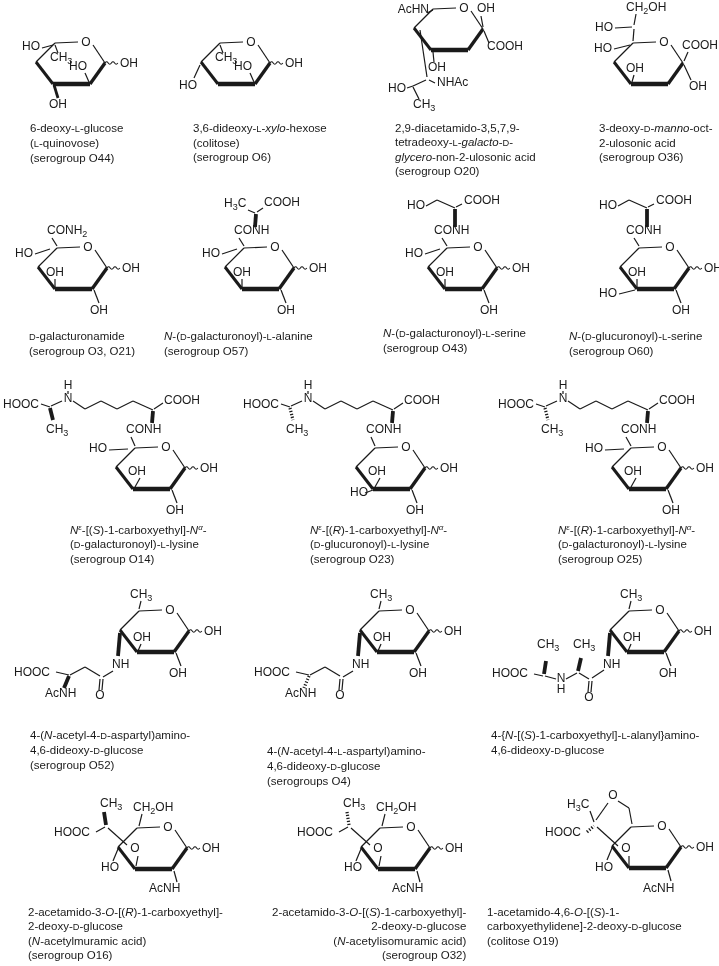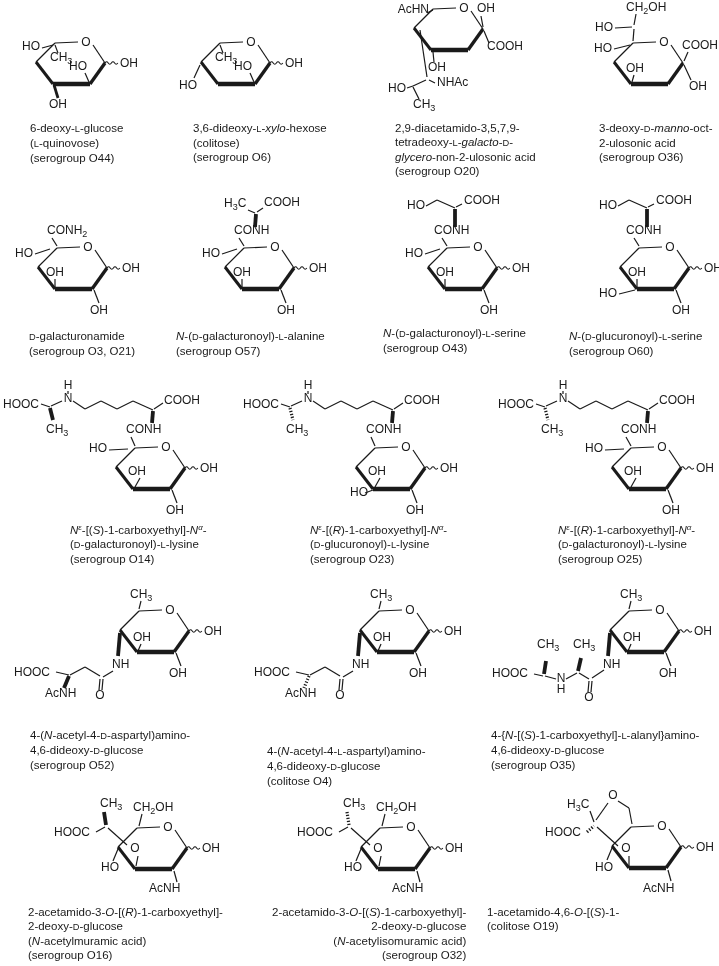--- a/index.html
+++ b/index.html
@@ -495,7 +495,7 @@
         <span class="ln"><span class="sc">D</span><span>-galacturonamide</span></span>
         <span class="ln"><span>(serogroup O3, O21)</span></span>
       </div>
-      <div class="caption" style="left: 176px; top: 329px;">
+      <div class="caption" style="left: 164px; top: 329px;">
         <span class="ln"><span class="it">N</span><span>-(</span><span class="sc">D</span><span>-galacturonoyl)-</span><span class="sc">L</span><span>-alanine</span></span>
         <span class="ln"><span>(serogroup O57)</span></span>
       </div>

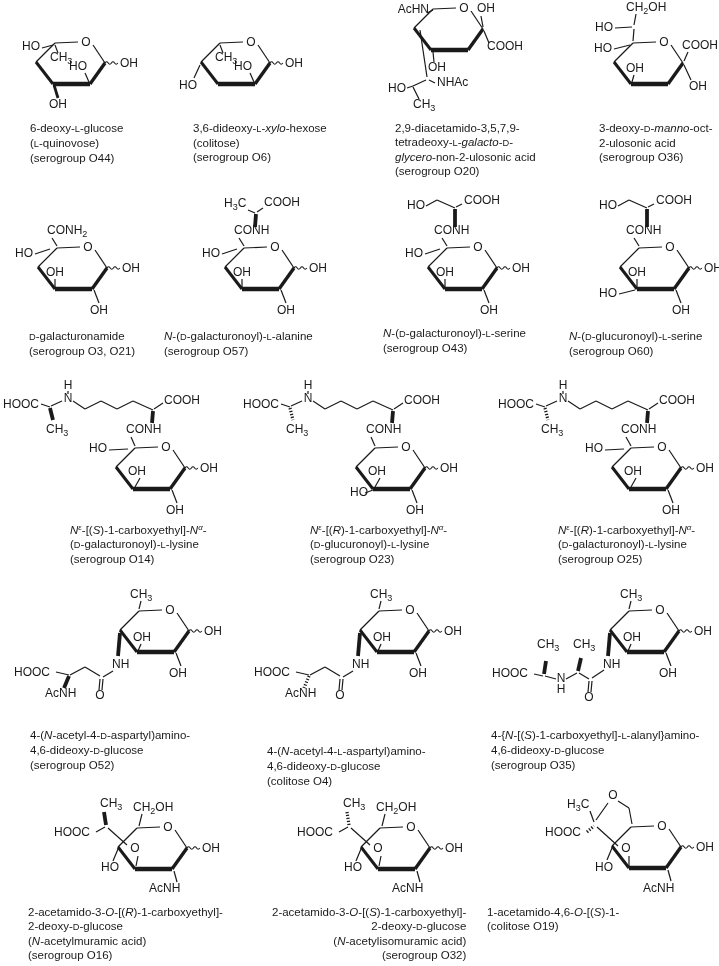--- a/index.html
+++ b/index.html
@@ -535,7 +535,6 @@
       <div class="caption" style="left: 491px; top: 728px;">
         <span class="ln"><span>4-{</span><span class="it">N</span><span>-[(</span><span class="it">S</span><span>)-1-carboxyethyl]-</span><span class="sc">L</span><span>-alanyl}amino-</span></span>
         <span class="ln"><span>4,6-dideoxy-</span><span class="sc">D</span><span>-glucose</span></span>
-        <span class="ln"><span>(serogroup O35)</span></span>
       </div>
       <div class="caption" style="left: 28px; top: 905px;">
         <span class="ln"><span>2-acetamido-3-</span><span class="it">O</span><span>-[(</span><span class="it">R</span><span>)-1-carboxyethyl]-</span></span>

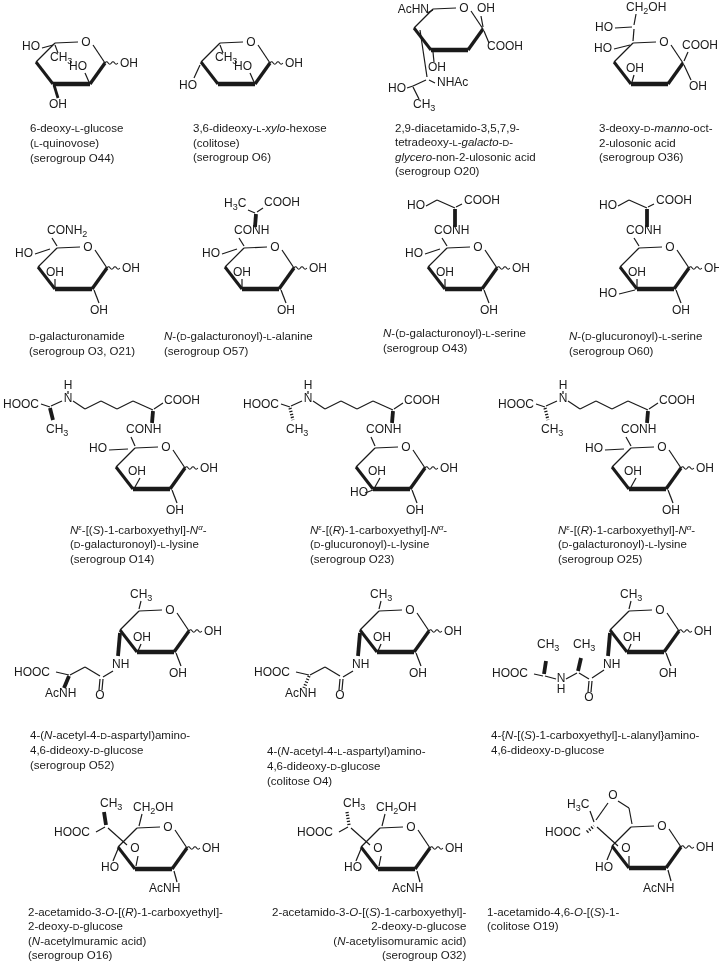--- a/index.html
+++ b/index.html
@@ -530,7 +530,7 @@
       <div class="caption" style="left: 267px; top: 744px;">
         <span class="ln"><span>4-(</span><span class="it">N</span><span>-acetyl-4-</span><span class="sc">L</span><span>-aspartyl)amino-</span></span>
         <span class="ln"><span>4,6-dideoxy-</span><span class="sc">D</span><span>-glucose</span></span>
-        <span class="ln"><span>(colitose O4)</span></span>
+        <span class="ln"><span>(serogroups O4)</span></span>
       </div>
       <div class="caption" style="left: 491px; top: 728px;">
         <span class="ln"><span>4-{</span><span class="it">N</span><span>-[(</span><span class="it">S</span><span>)-1-carboxyethyl]-</span><span class="sc">L</span><span>-alanyl}amino-</span></span>

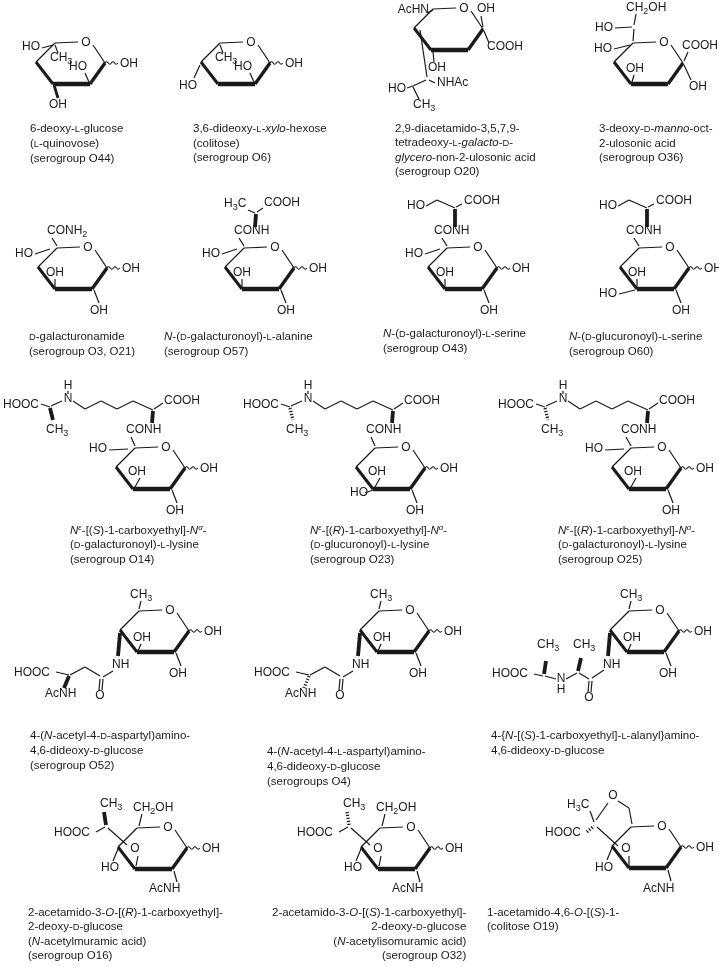--- a/index.html
+++ b/index.html
@@ -550,6 +550,7 @@
       </div>
       <div class="caption" style="left: 487px; top: 905px;">
         <span class="ln"><span>1-acetamido-4,6-</span><span class="it">O</span><span>-[(</span><span class="it">S</span><span>)-1-</span></span>
+        <span class="ln"><span>carboxyethylidene]-2-deoxy-</span><span class="sc">D</span><span>-glucose</span></span>
         <span class="ln"><span>(colitose O19)</span></span>
       </div>
     </div>

